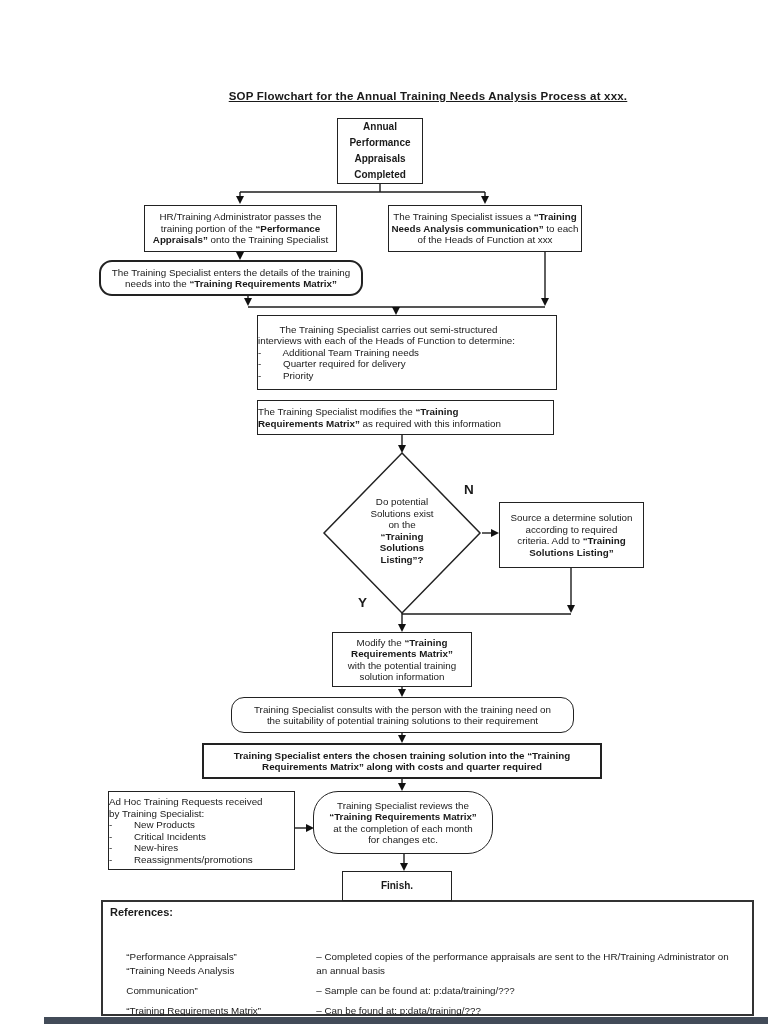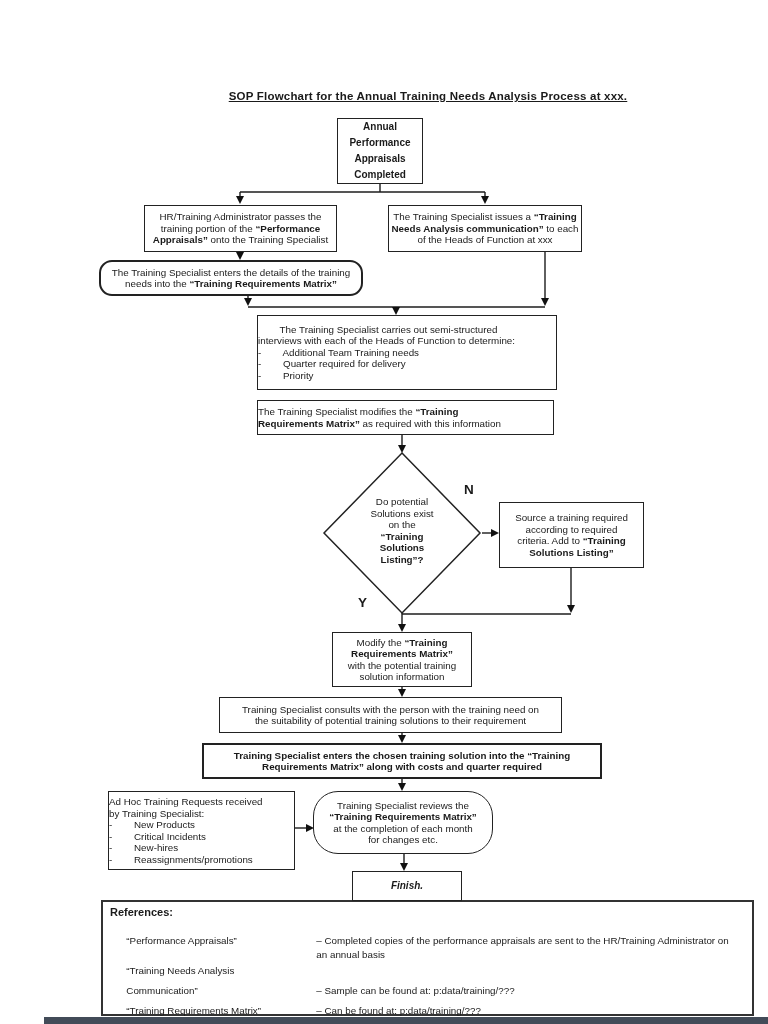--- a/index.html
+++ b/index.html
@@ -123,7 +123,7 @@
   <div class="branch-label" style="left:314px;top:595px;">Y</div>
 
   <div class="node c" style="left:455px;top:502px;width:145px;height:66px;">
-    <span class="nt"><span>Source a training required
+    <span class="nt"><span>Source a determine solution
 according to required
 criteria. Add to </span><span class="b">“Training
 Solutions Listing”</span></span>

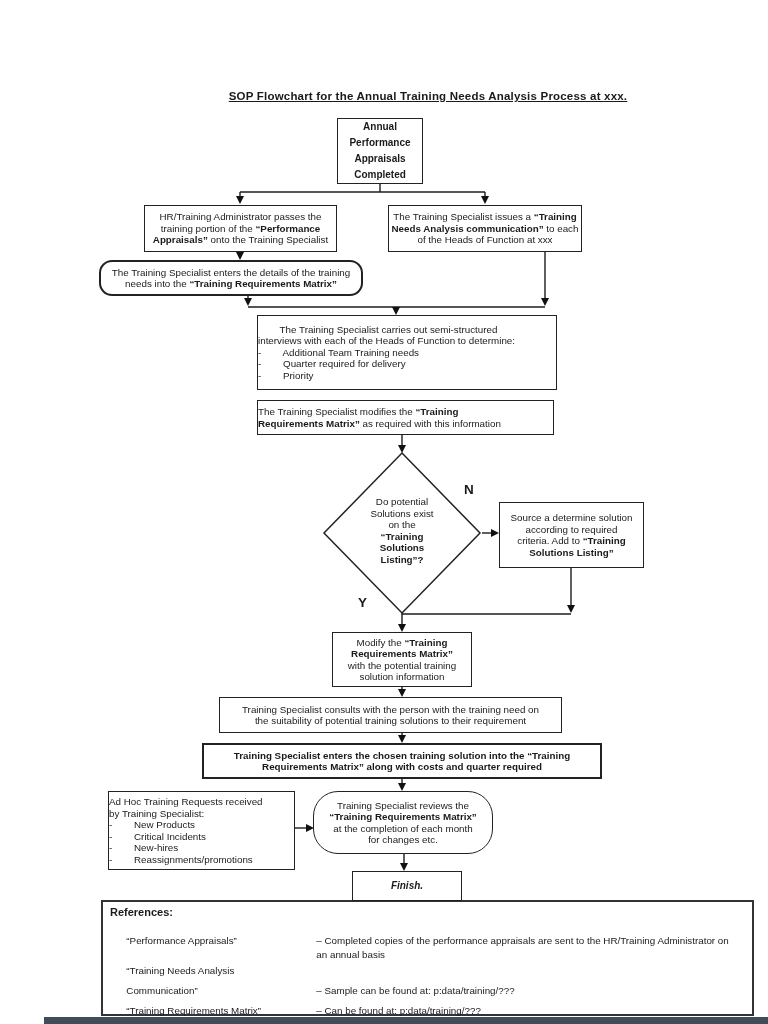--- a/index.html
+++ b/index.html
@@ -136,7 +136,7 @@
 solution information</span></span>
   </div>
 
-  <div class="node c" style="left:175px;top:697px;width:343px;height:36px;">
+  <div class="node c" style="left:187px;top:697px;width:343px;height:36px;border-radius:13px;">
     <span class="nt"><span>Training Specialist consults with the person with the training need on
 the suitability of potential training solutions to their requirement</span></span>
   </div>

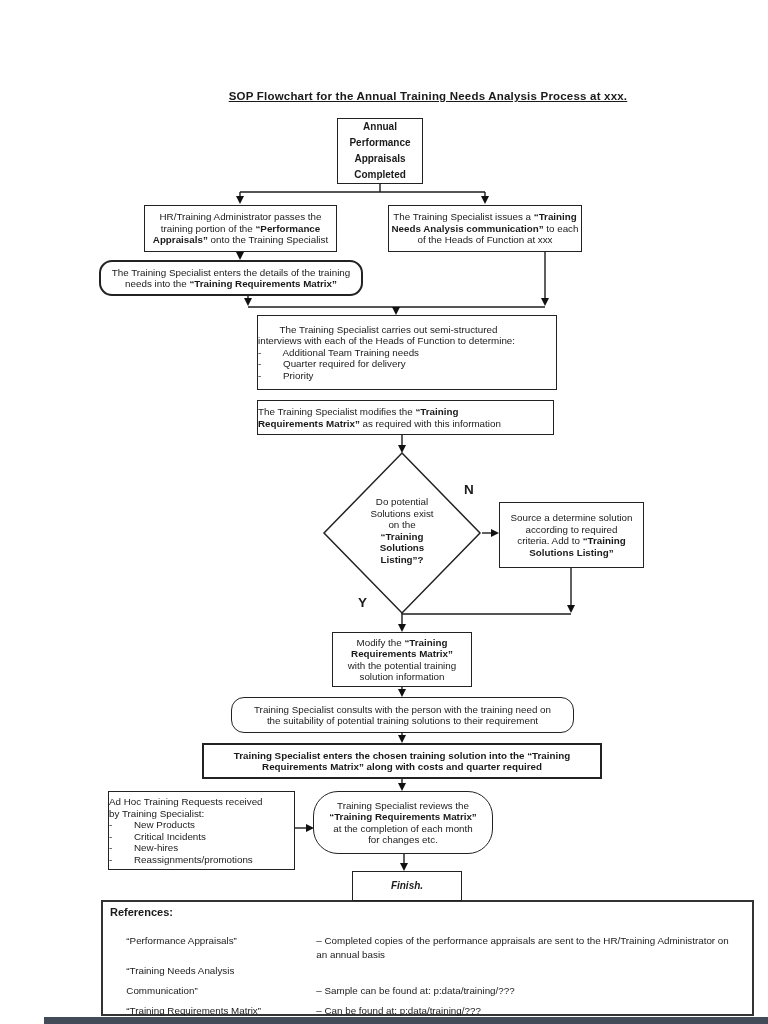--- a/index.html
+++ b/index.html
@@ -162,7 +162,7 @@
 for changes etc.</span></span>
   </div>
 
-  <div class="node c" style="left:308px;top:871px;width:110px;height:30px;z-index:3;font-style:italic;">
+  <div class="node c" style="left:298px;top:871px;width:110px;height:30px;z-index:3;">
     <span class="nt start-text"><span class="b">Finish.</span></span>
   </div>
 

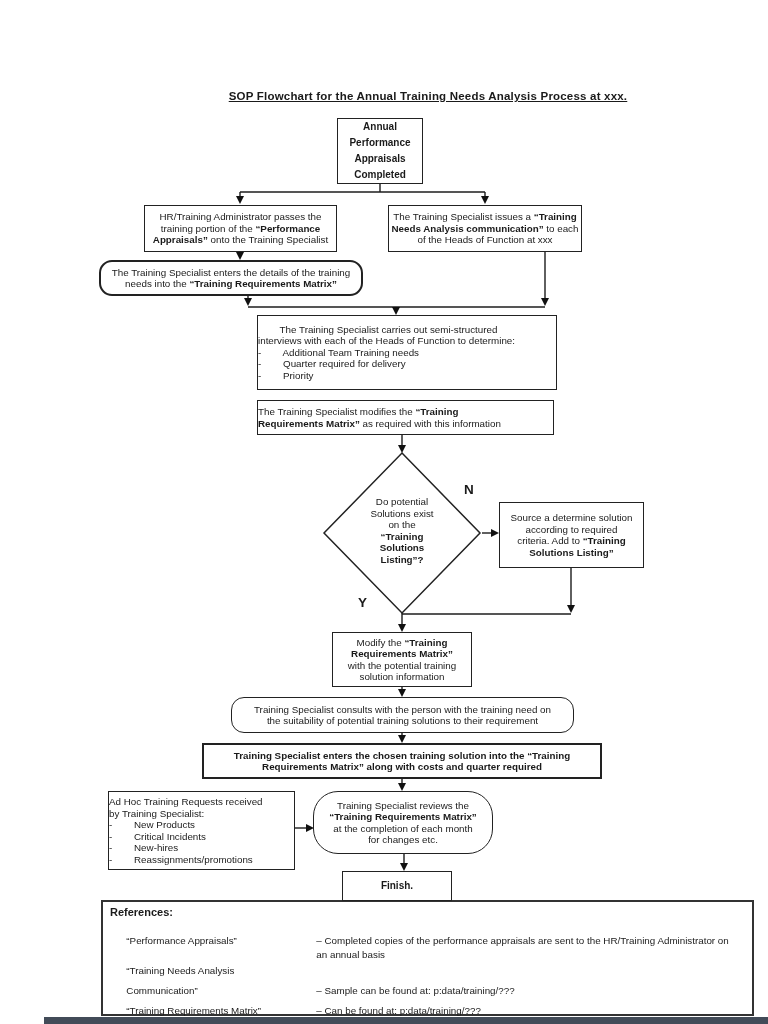--- a/index.html
+++ b/index.html
@@ -168,7 +168,7 @@
 
   <div class="refbox">
     <div class="ref-heading">References:</div>
-    <div class="ref-row" style="top:18px;">
+    <div class="ref-row" style="top:34px;">
       <span class="ref-label">“Performance Appraisals”</span><span class="ref-desc">– Completed copies of the performance appraisals are sent to the HR/Training Administrator on
 an annual basis</span>
     </div>

